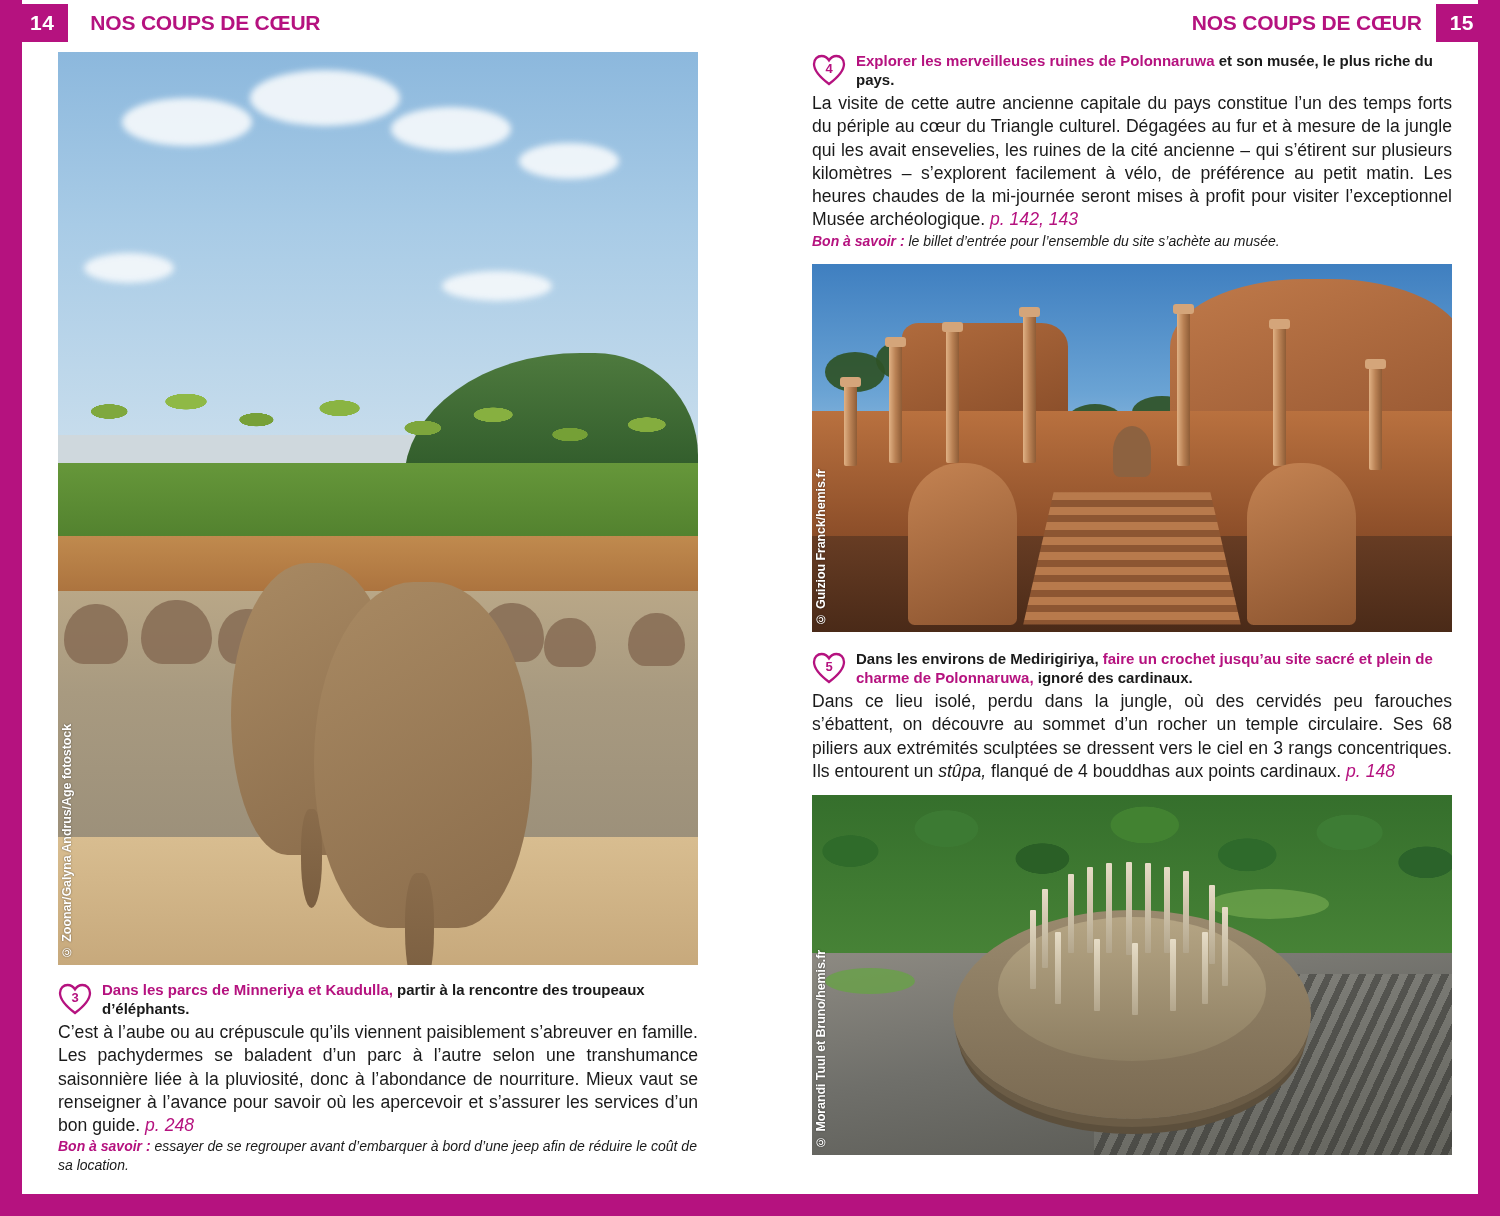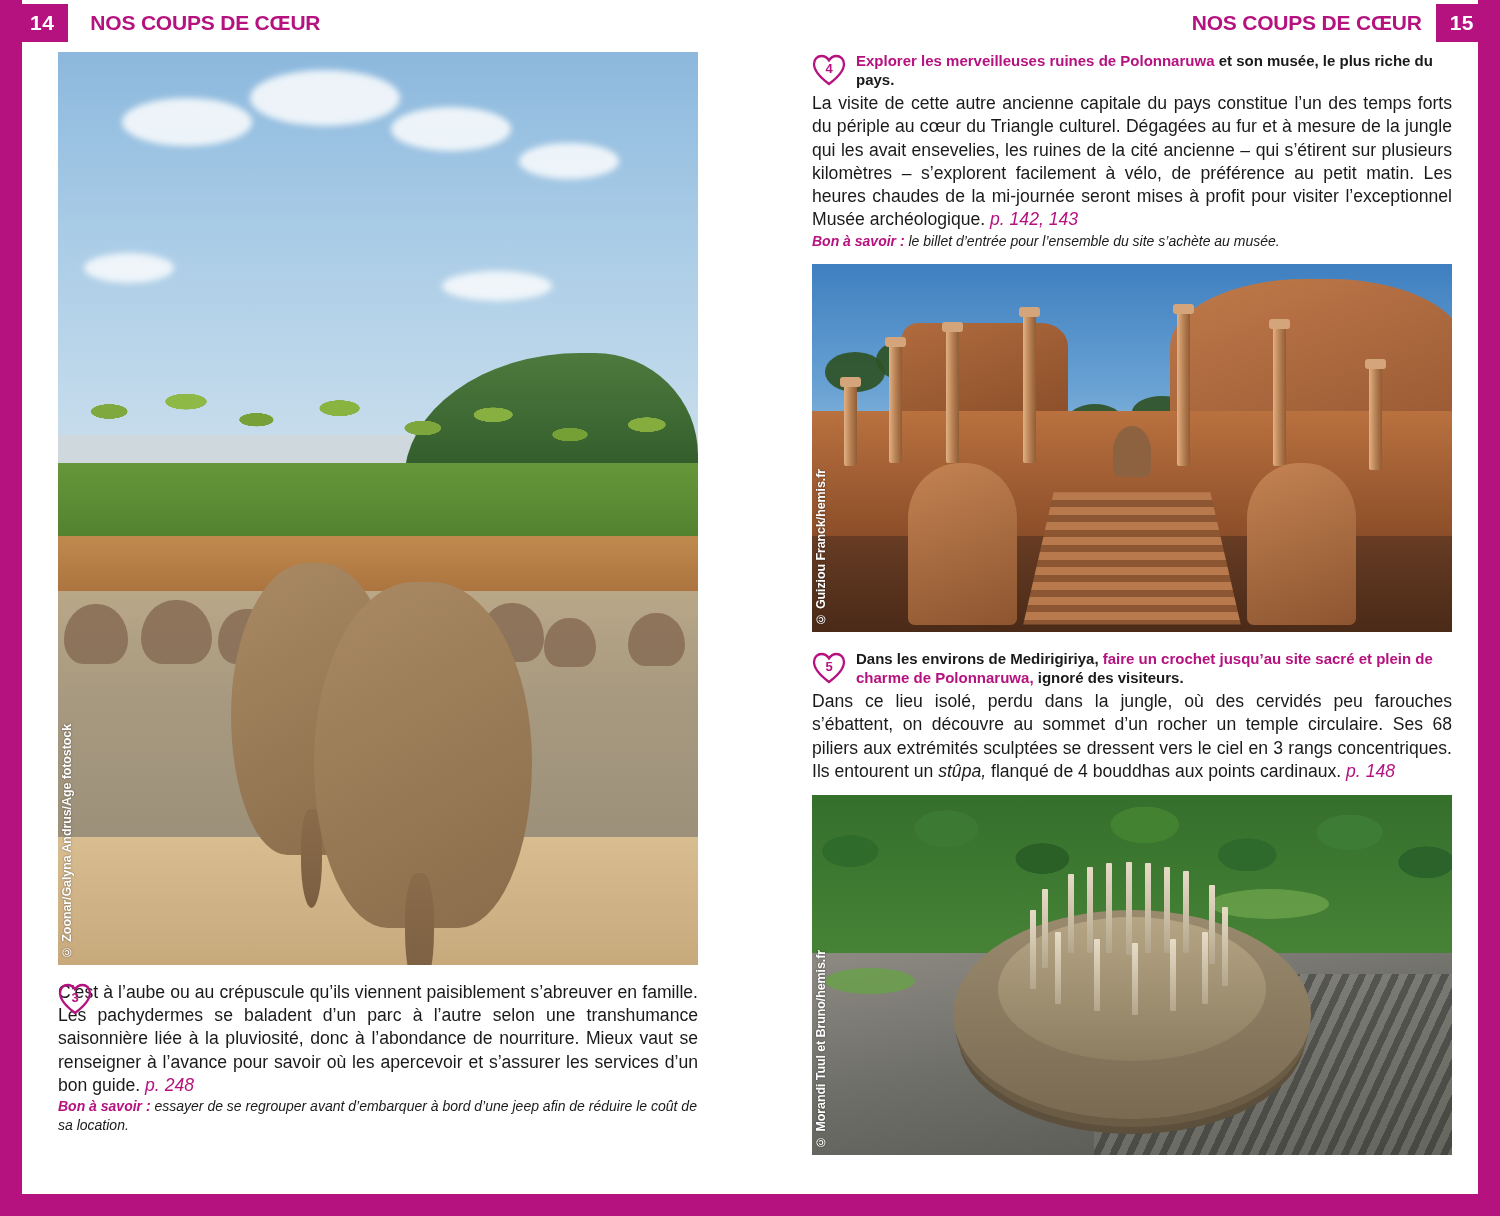--- a/index.html
+++ b/index.html
@@ -360,7 +360,7 @@
         <span class="heart-num">5</span>
       </div>
       <div class="headline">
-        <span>Dans les environs de Medirigiriya, </span><span class="mag">faire un crochet jusqu’au site sacré et plein de charme de Polonnaruwa,</span><span> ignoré des visiteurs.</span>
+        <span>Dans les environs de Medirigiriya, </span><span class="mag">faire un crochet jusqu’au site sacré et plein de charme de Polonnaruwa,</span><span> ignoré des cardinaux.</span>
       </div>
       <div class="body">
         <span>Dans ce lieu isolé, perdu dans la jungle, où des cervidés peu farouches s’ébattent, on découvre au sommet d’un rocher un temple circulaire. Ses 68 piliers aux extrémités sculptées se dressent vers le ciel en 3 rangs concentriques. Ils entourent un </span><span style="font-style:italic;">stûpa,</span><span> flanqué de 4 bouddhas aux points cardinaux. </span><span class="pref">p. 148</span>

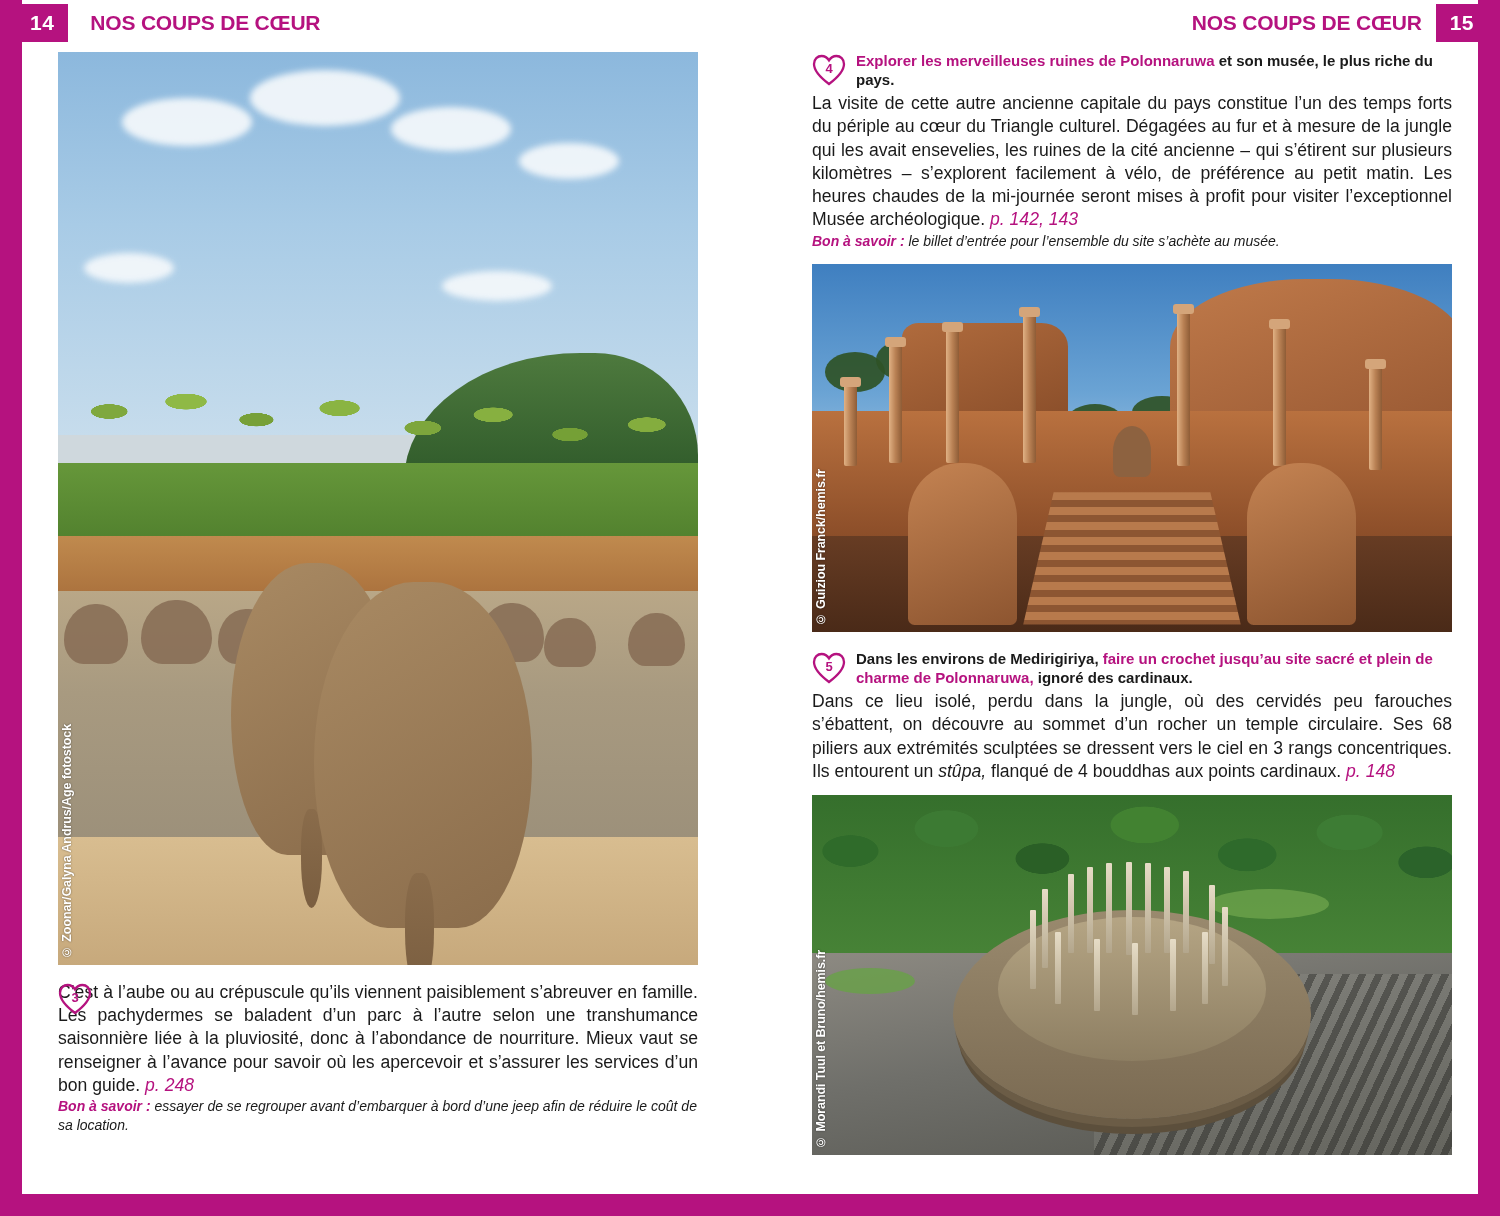--- a/index.html
+++ b/index.html
@@ -298,6 +298,9 @@
           <path d="M17 30 C5 21 2 14.5 2 10 C2 5 5.6 2 9.6 2 C12.6 2 15.4 3.8 17 6.4 C18.6 3.8 21.4 2 24.4 2 C28.4 2 32 5 32 10 C32 14.5 29 21 17 30 Z" fill="none" stroke="#b5127f" stroke-width="2.3"></path>
         </svg>
         <span class="heart-num">3</span>
+      </div>
+      <div class="headline">
+        <span class="mag">Dans les parcs de Minneriya et Kaudulla,</span><span> partir à la rencontre  des troupeaux d’éléphants.</span>
       </div>
       <div class="body">
         <span>C’est à l’aube ou au crépuscule qu’ils viennent paisiblement s’abreuver en famille. Les pachydermes se baladent d’un parc à l’autre selon une transhumance saisonnière liée à la pluviosité, donc à l’abondance de nourriture. Mieux vaut se renseigner à l’avance pour savoir où les apercevoir et s’assurer les services d’un bon guide. </span><span class="pref">p. 248</span>

